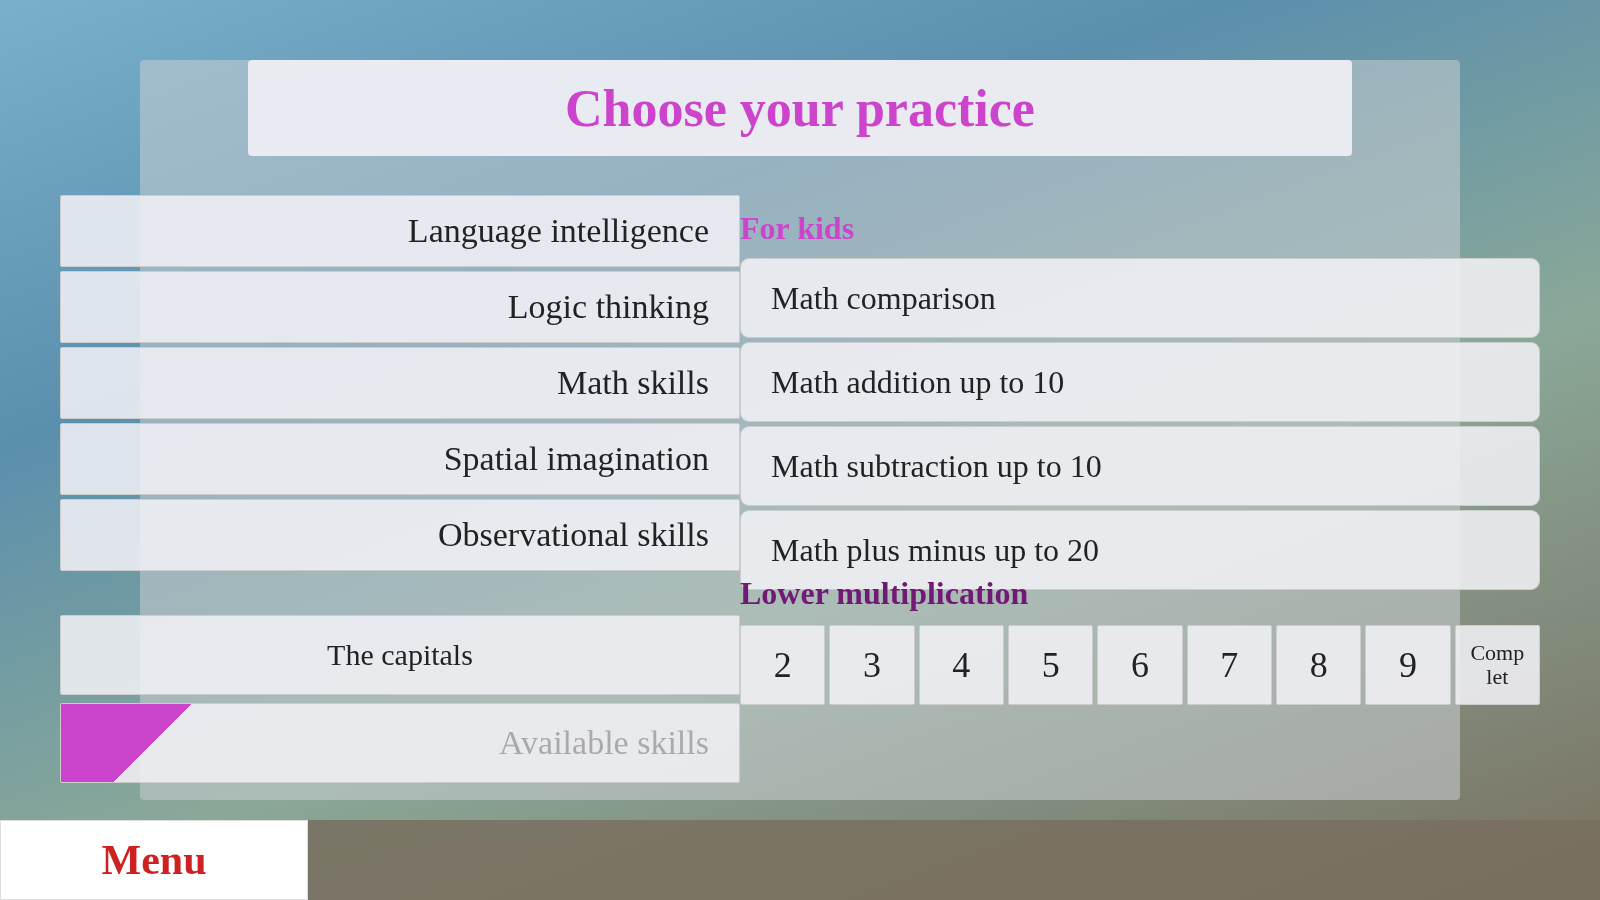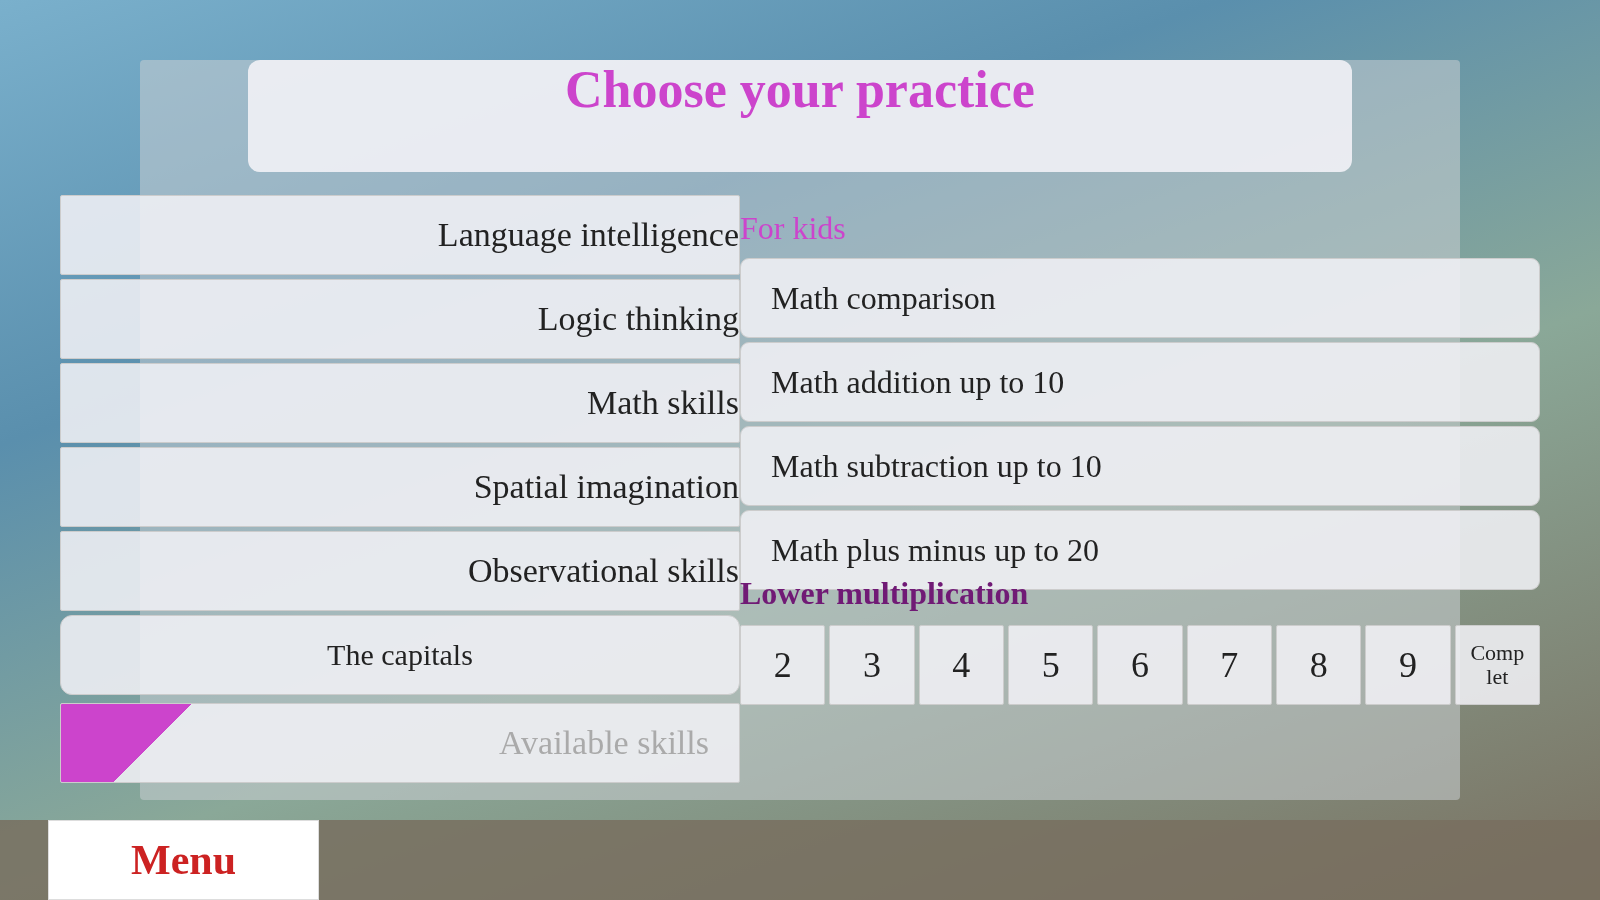--- a/index.html
+++ b/index.html
@@ -28,10 +28,11 @@
       top: 60px;
       left: 248px;
       right: 248px;
-      height: 112px;
+      height: 96px;
       background: rgba(240, 240, 245, 0.92);
-      border-radius: 12px;
-      display: flex;
+      border-radius: 4px;
+      display: flex;
+      align-items: center;
       justify-content: center;
       z-index: 10;
     }

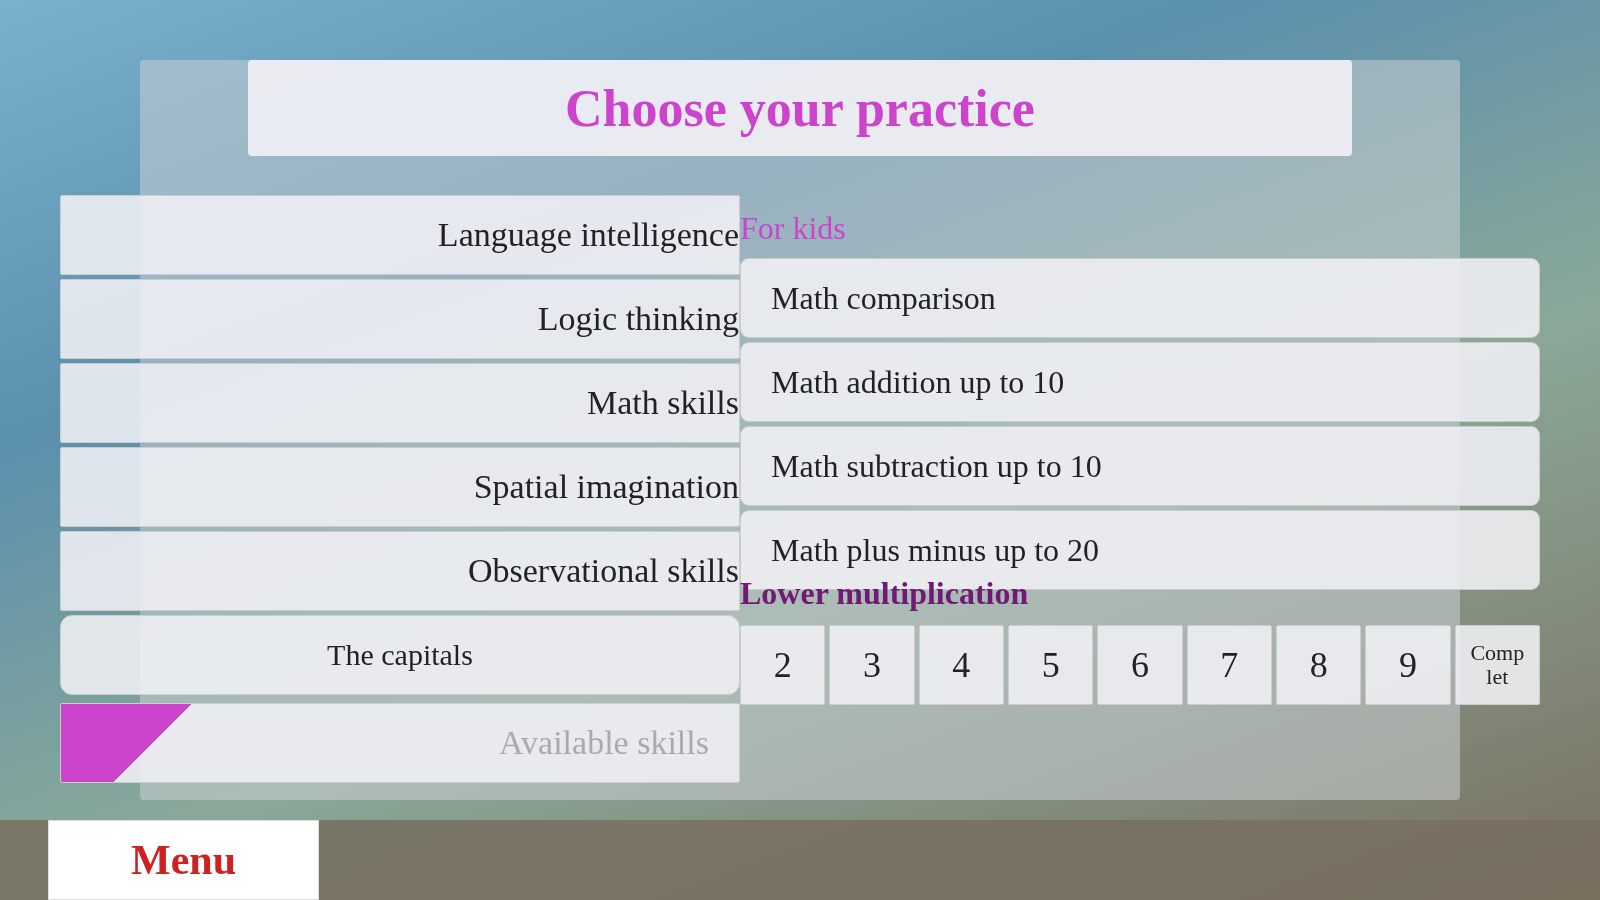--- a/index.html
+++ b/index.html
@@ -58,10 +58,11 @@
     .left-item {
       background: rgba(240, 240, 245, 0.88);
       border: 1px solid #ccc;
-      height: 80px;
+      height: 72px;
       display: flex;
       align-items: center;
       justify-content: flex-end;
+      padding-right: 30px;
       font-size: 34px;
       color: #222;
       cursor: pointer;

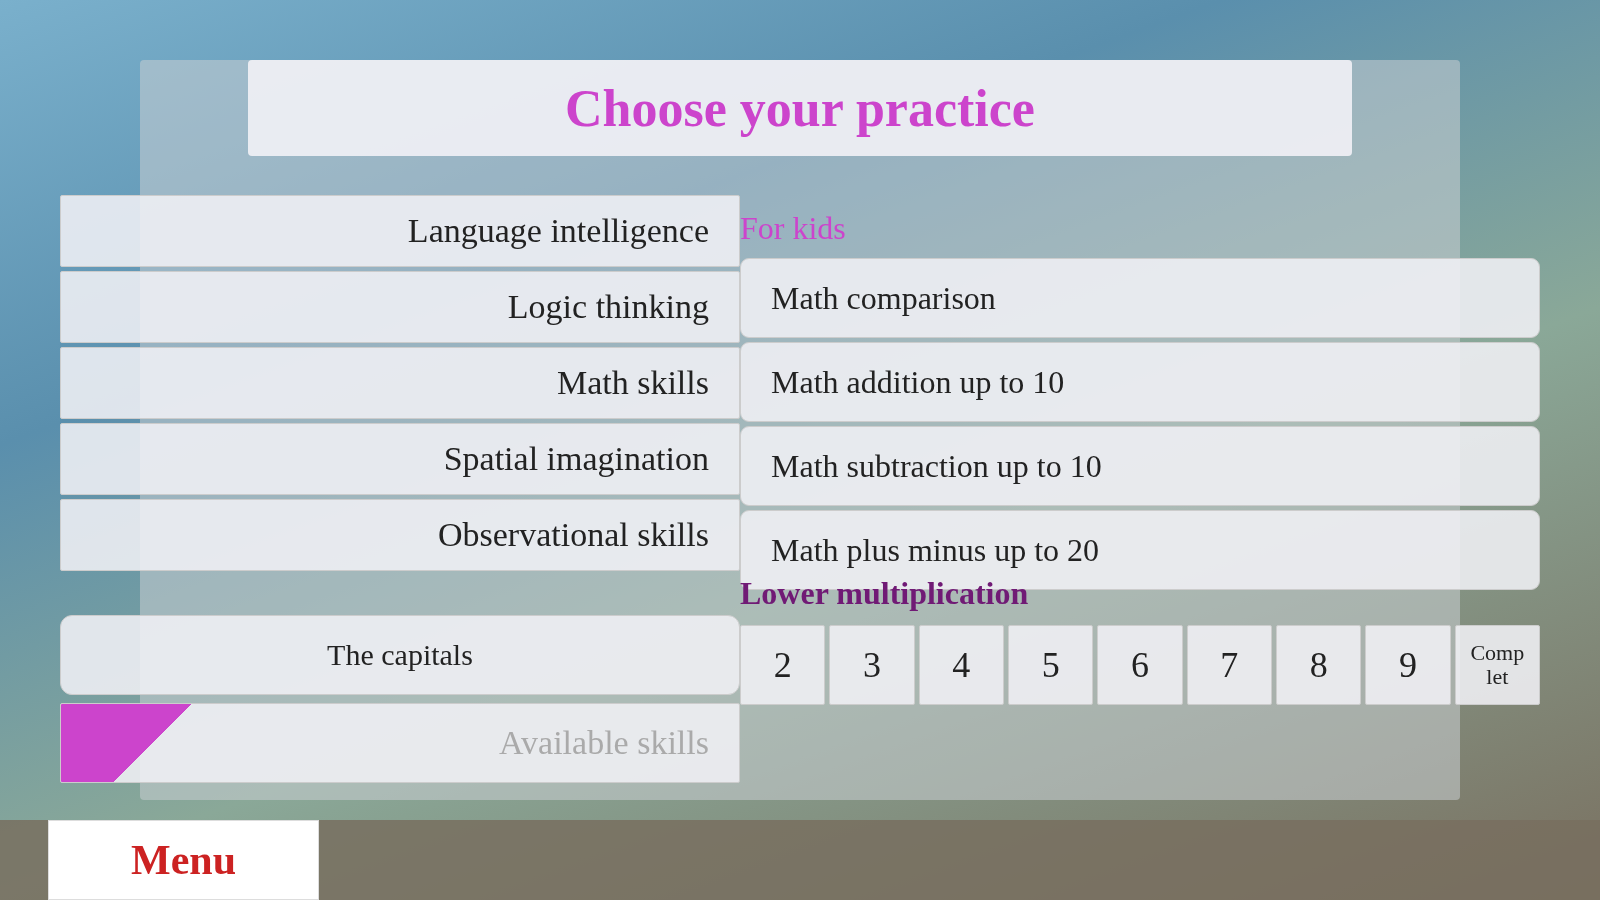--- a/index.html
+++ b/index.html
@@ -101,7 +101,7 @@
       left: 740px;
       font-size: 32px;
       color: #cc44cc;
-      font-weight: normal;
+      font-weight: bold;
       font-family: 'Comic Sans MS', cursive;
     }
 

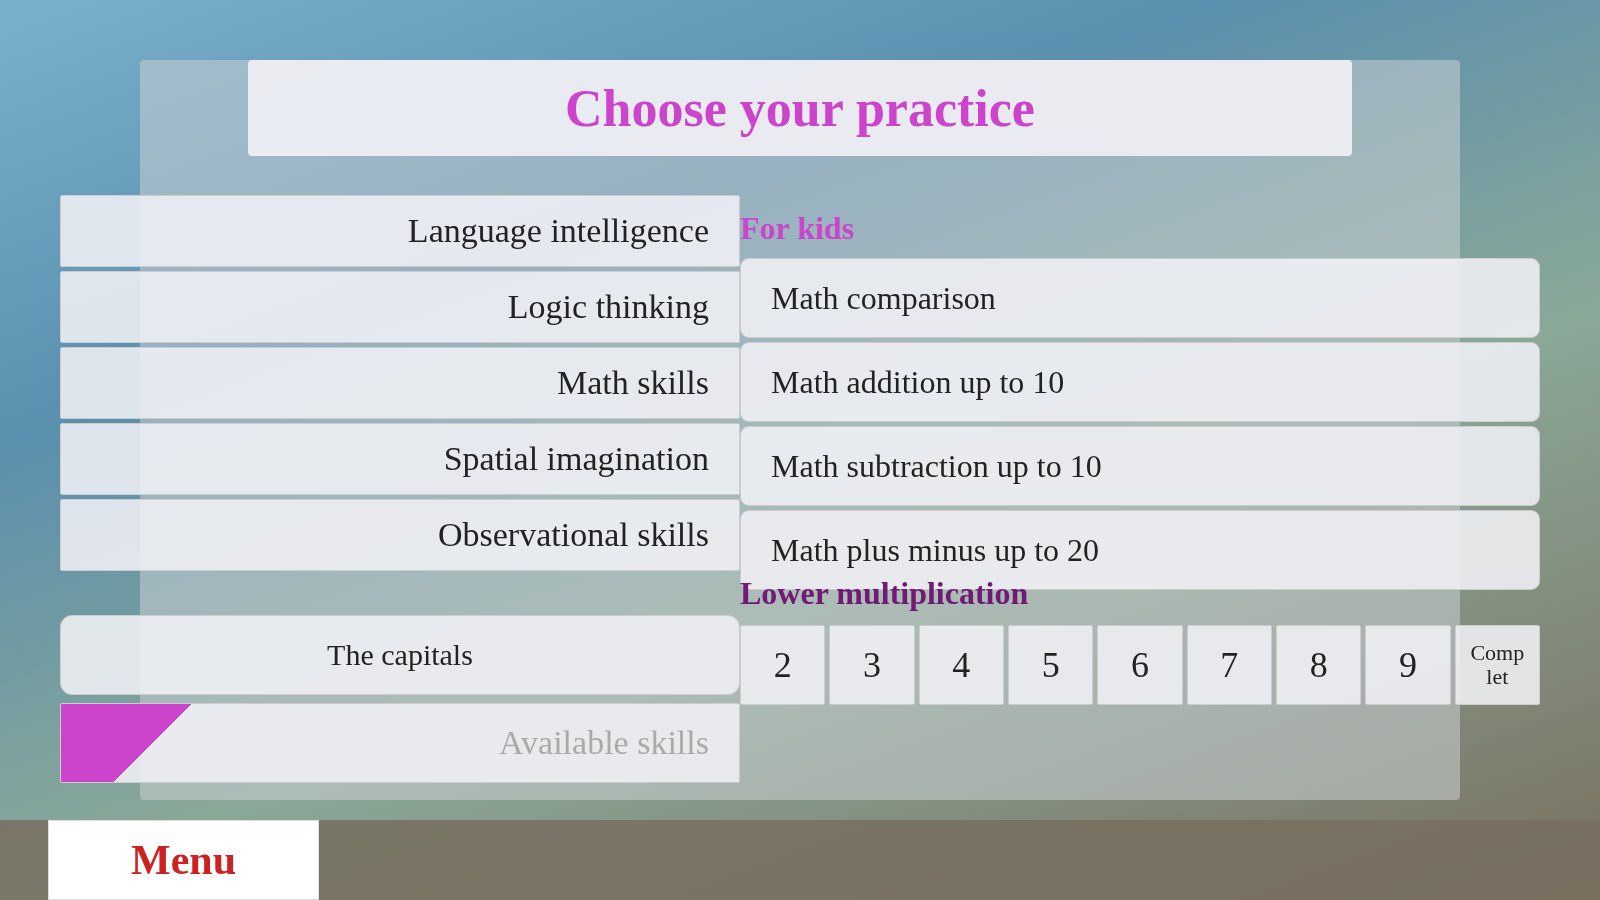--- a/index.html
+++ b/index.html
@@ -167,7 +167,7 @@
       font-size: 30px;
       color: #222;
       cursor: pointer;
-      border-radius: 12px;
+      border-radius: 2px;
     }
 
     

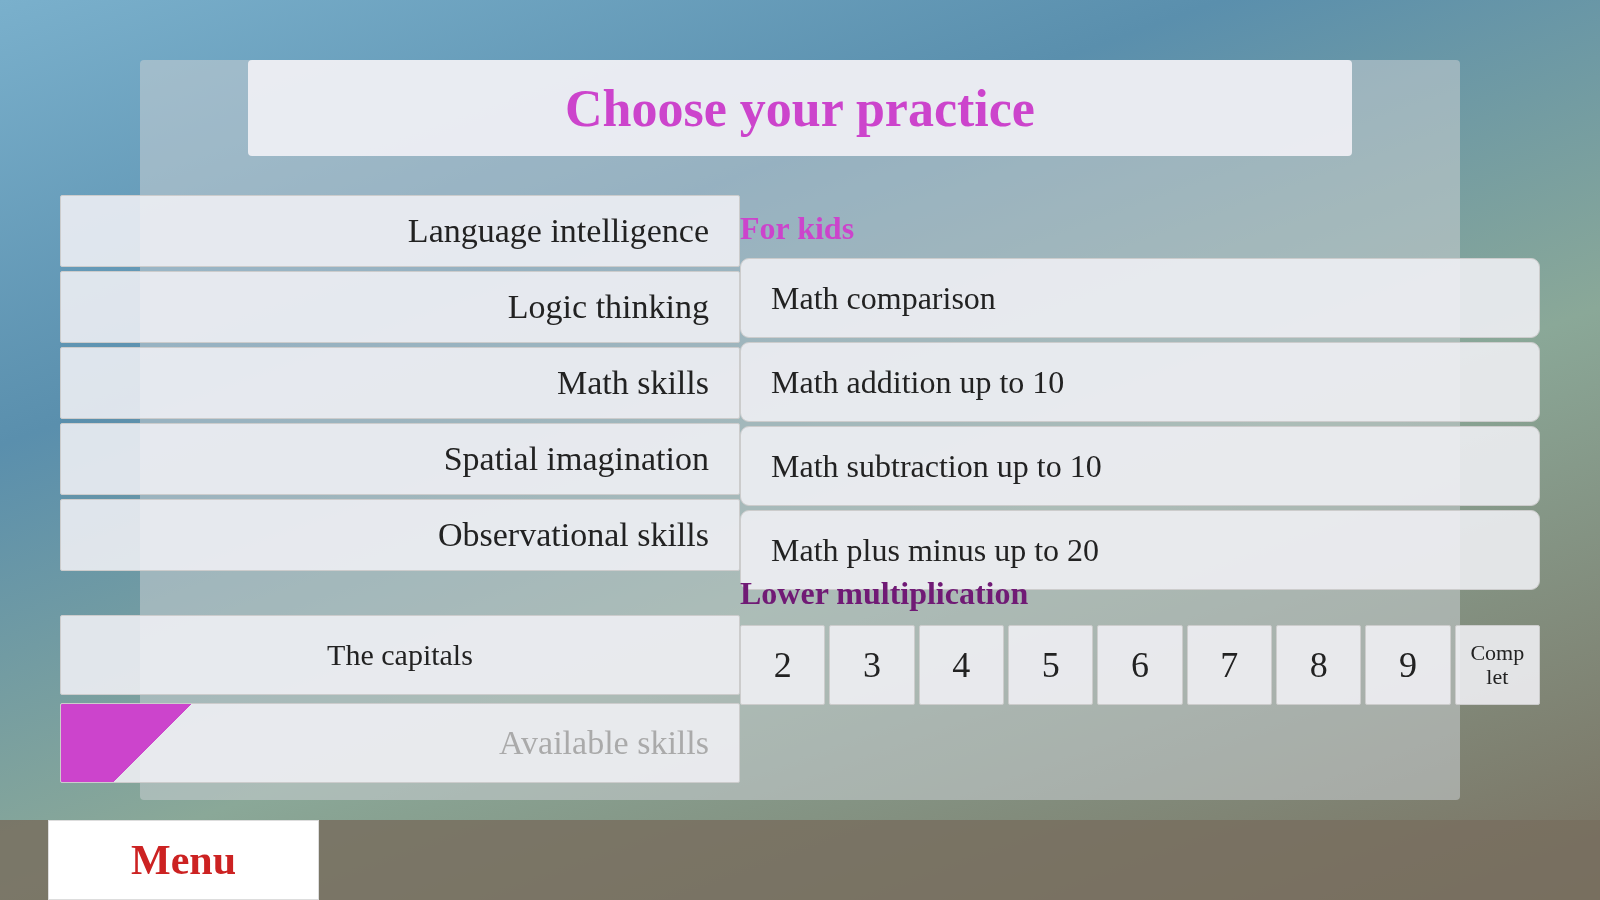--- a/index.html
+++ b/index.html
@@ -216,7 +216,7 @@
       position: absolute;
       bottom: 0;
       left: 0;
-      width: 271px;
+      width: 308px;
       height: 80px;
       background: white;
       border: 1px solid #ddd;
@@ -224,7 +224,6 @@
       align-items: center;
       justify-content: center;
       cursor: pointer;
-      margin-left: 48px;
     }
 
     .menu-text {

